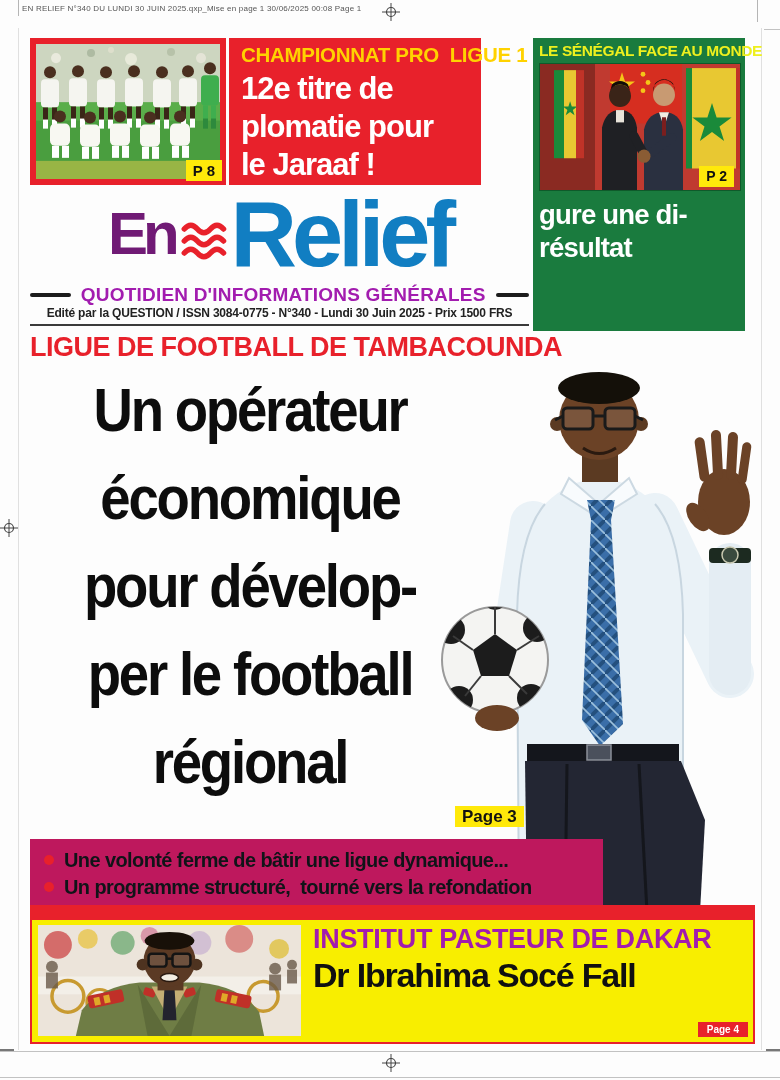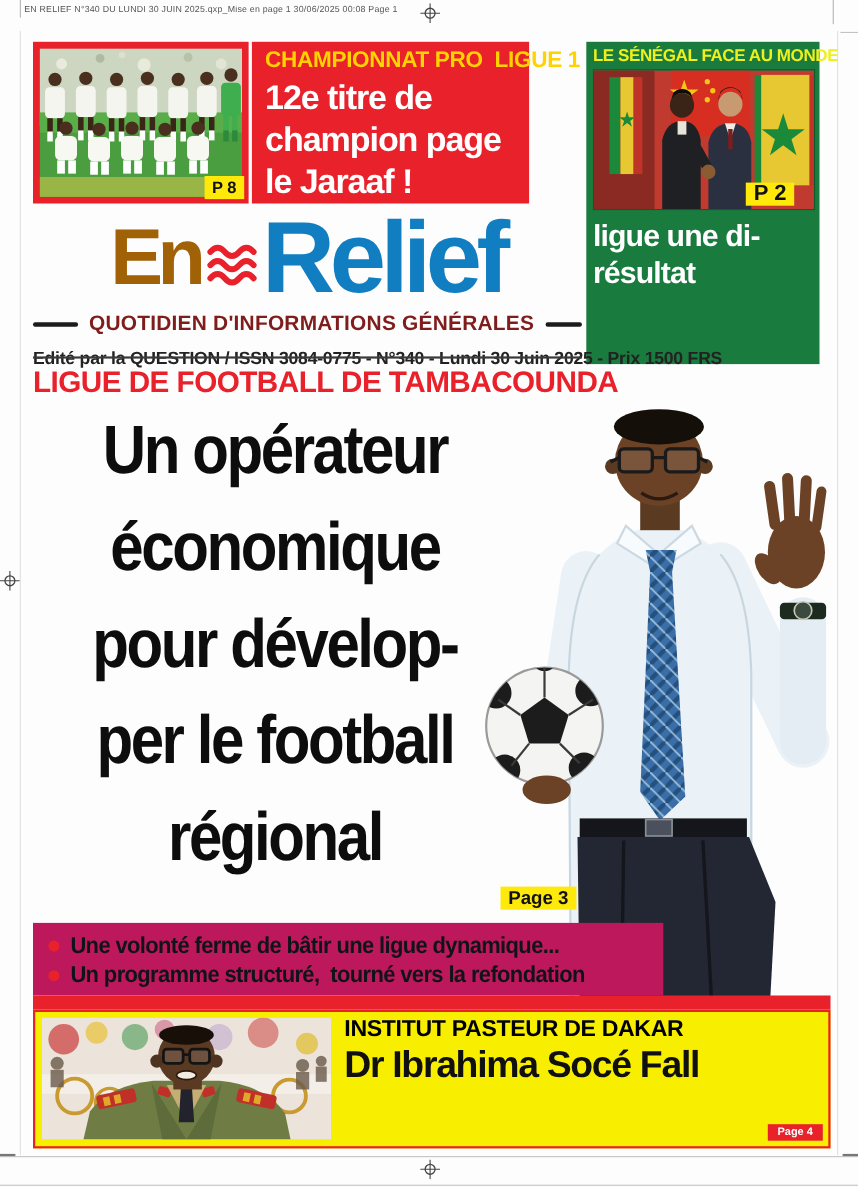--- a/index.html
+++ b/index.html
@@ -213,7 +213,7 @@
     <div class="kicker">CHAMPIONNAT PRO  LIGUE 1</div>
     <div class="hl">
       <span style="display:block">12e titre de</span>
-      <span style="display:block">champion page</span>
+      <span style="display:block">plomatie pour</span>
       <span style="display:block">le Jaraaf !</span>
     </div>
   </div>

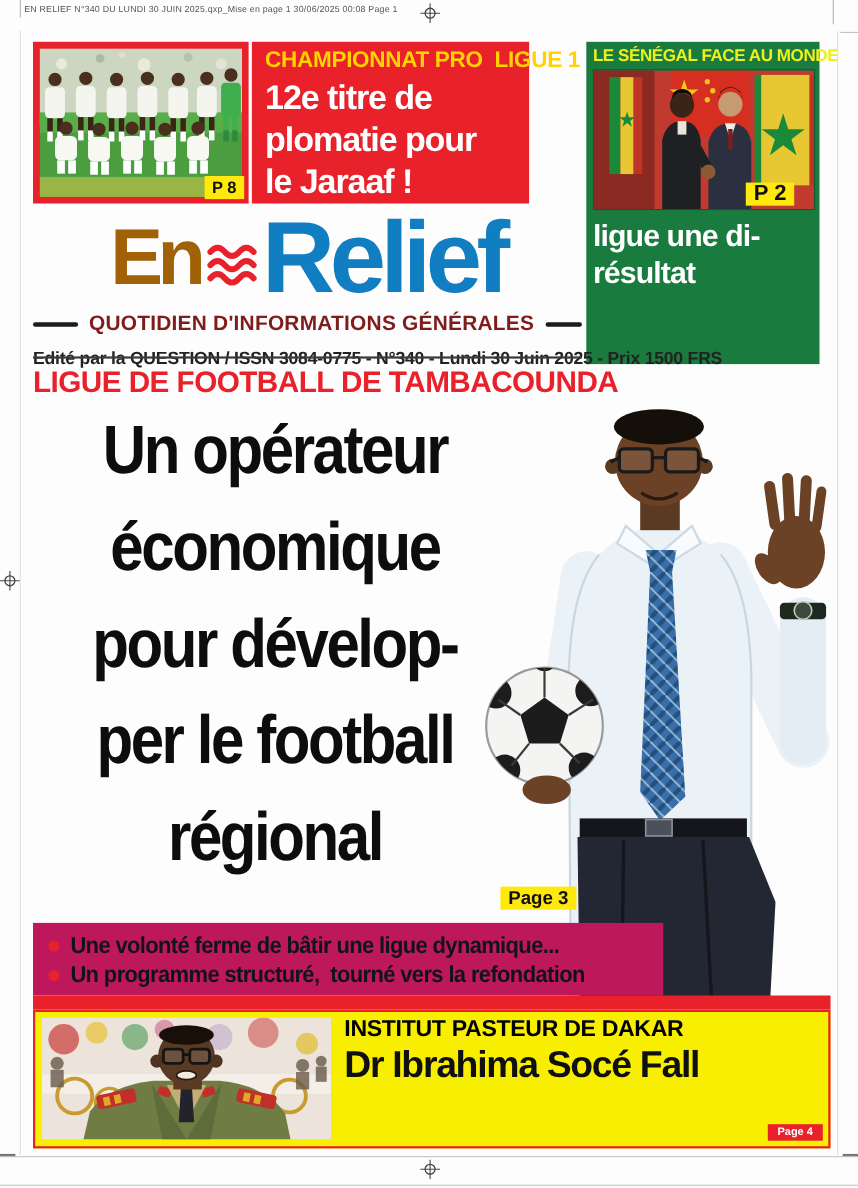--- a/index.html
+++ b/index.html
@@ -253,7 +253,7 @@
         <line x1="132" y1="72" x2="106" y2="90" stroke="#2a3040" stroke-width="9" stroke-linecap="round"></line>
         <circle cx="104" cy="90" r="6.5" fill="#8a5c34"></circle>
       </svg>
-      <div class="abs badge-yellow" style="right:18px;bottom:3px;font-size:20px;">P 2</div>
+      <div class="abs badge-yellow" style="right:6px;bottom:3px;font-size:14px;">P 2</div>
     </div>
     <div class="hl">
       <span style="display:block">ligue une di-</span>

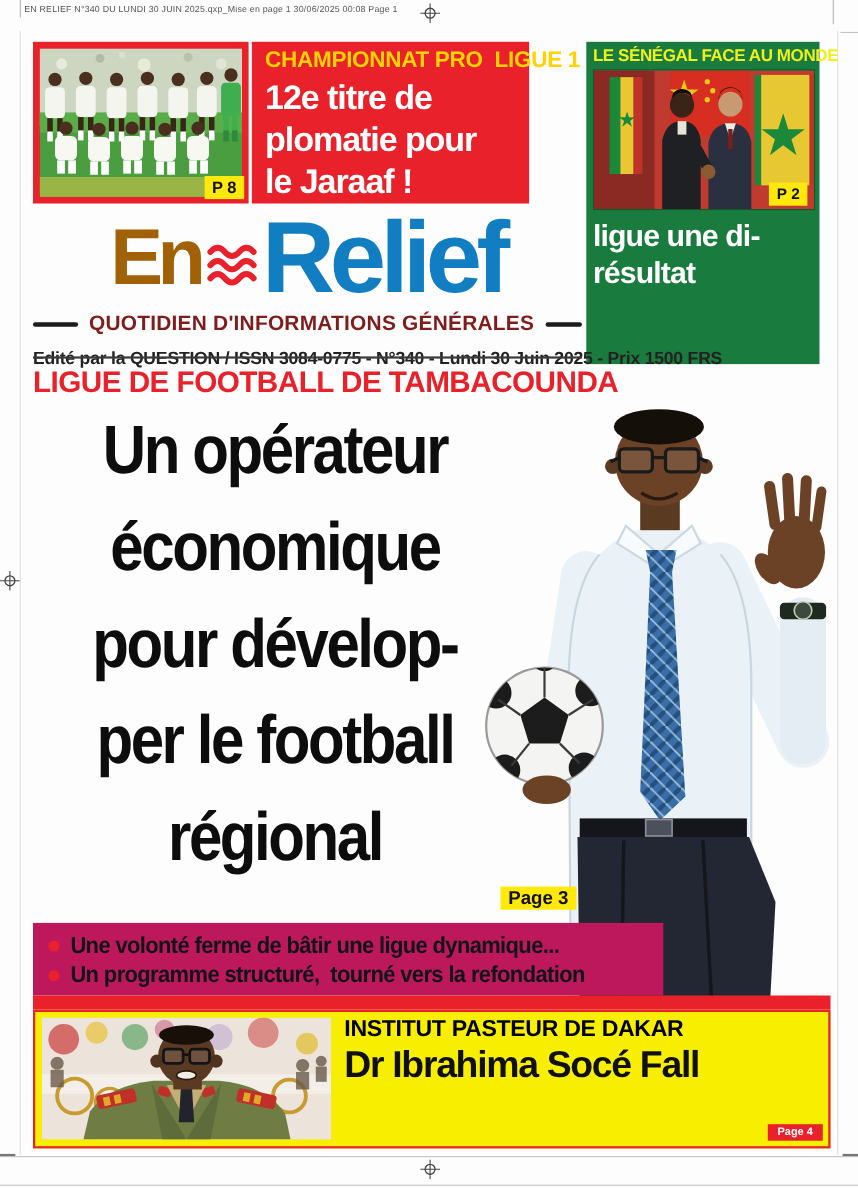--- a/index.html
+++ b/index.html
@@ -32,7 +32,7 @@
   
   .masthead{left:30px;top:186px;width:499px;height:146px;text-align:center;}
   .logo{display:flex;align-items:center;justify-content:center;height:96px;}
-  .logo .en{color:#a16207;font-weight:bold;font-size:72px;letter-spacing:-5px;line-height:92px;}
+  .logo .en{color:#701a75;font-weight:bold;font-size:60px;letter-spacing:-5px;line-height:92px;}
   .logo .relief{color:#117ec2;font-weight:bold;font-size:92px;letter-spacing:-5px;line-height:92px;}
   .logo .wave{margin:18px 2px 0 6px;}
   .tagline{display:flex;align-items:center;justify-content:center;gap:10px;margin-top:2px;}

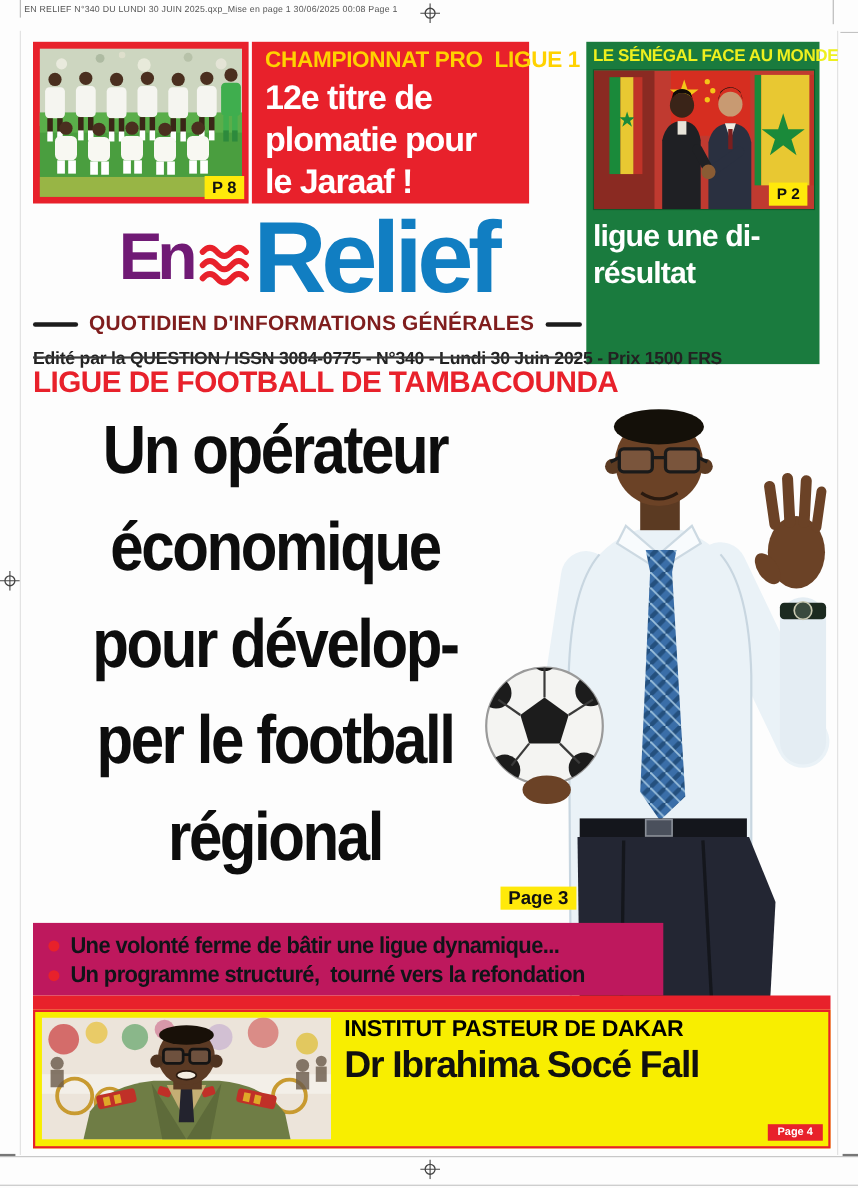--- a/index.html
+++ b/index.html
@@ -256,7 +256,7 @@
       <div class="abs badge-yellow" style="right:6px;bottom:3px;font-size:14px;">P 2</div>
     </div>
     <div class="hl">
-      <span style="display:block">ligue une di-</span>
+      <span style="display:block">gure une di-</span>
       <span style="display:block">résultat</span>
     </div>
   </div>

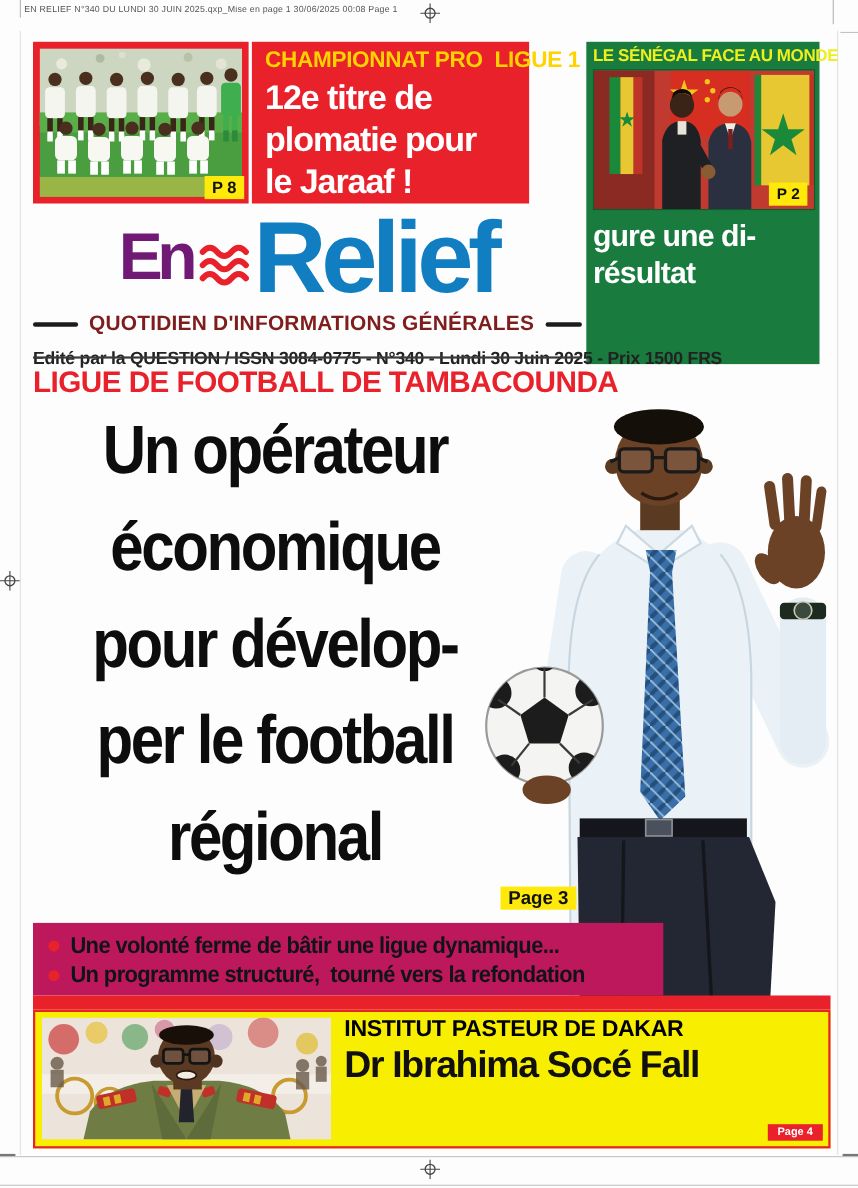--- a/index.html
+++ b/index.html
@@ -36,7 +36,7 @@
   .logo .relief{color:#117ec2;font-weight:bold;font-size:92px;letter-spacing:-5px;line-height:92px;}
   .logo .wave{margin:18px 2px 0 6px;}
   .tagline{display:flex;align-items:center;justify-content:center;gap:10px;margin-top:2px;}
-  .tagline .txt{font-weight:bold;font-size:19px;color:#7f1d1d;letter-spacing:.2px;white-space:nowrap;}
+  .tagline .txt{font-weight:bold;font-size:19px;color:#a21caf;letter-spacing:.2px;white-space:nowrap;}
   .tagline .bar{height:4px;background:#1c1c1c;border-radius:2px;}
   .edition{font-weight:bold;font-size:16px;color:#222;margin-top:12px;letter-spacing:-.2px;white-space:nowrap;}
   .mast-rule{left:30px;top:324px;width:499px;height:2px;background:#3a3a3a;}

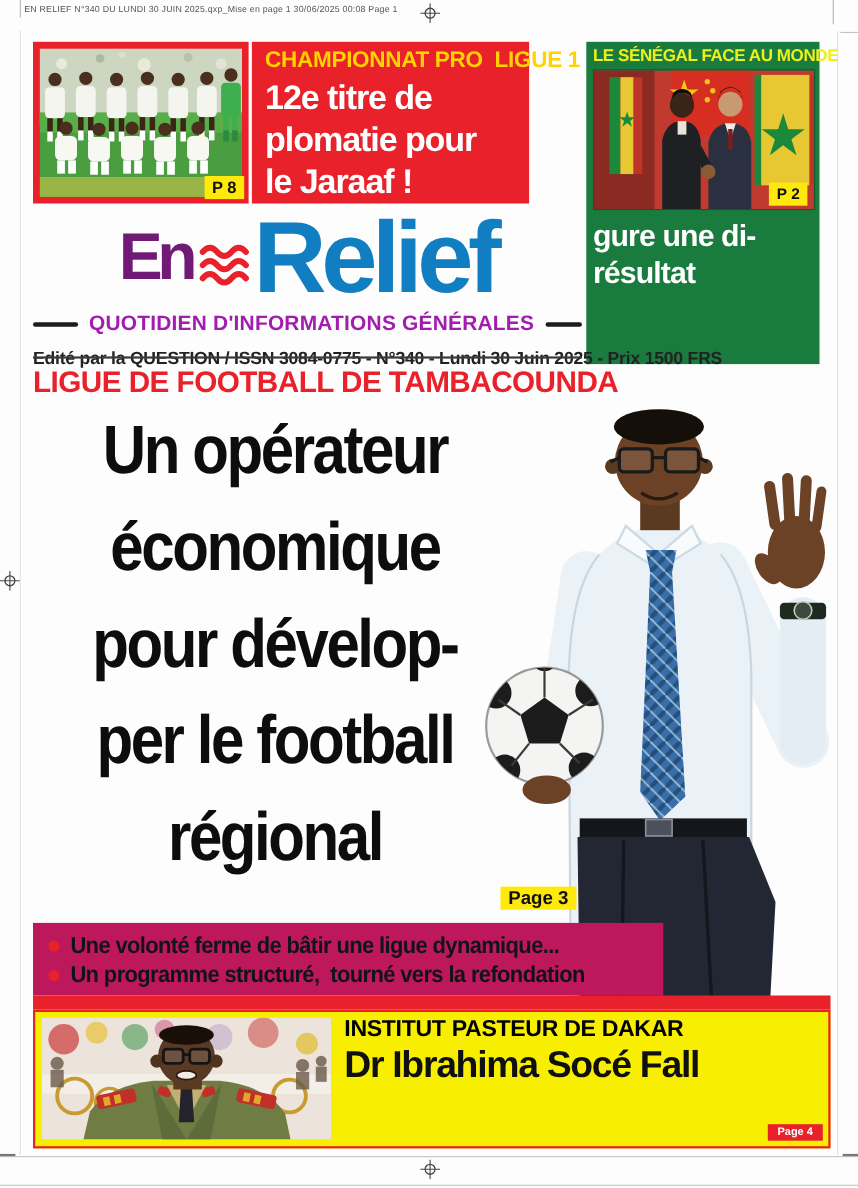--- a/index.html
+++ b/index.html
@@ -38,7 +38,7 @@
   .tagline{display:flex;align-items:center;justify-content:center;gap:10px;margin-top:2px;}
   .tagline .txt{font-weight:bold;font-size:19px;color:#a21caf;letter-spacing:.2px;white-space:nowrap;}
   .tagline .bar{height:4px;background:#1c1c1c;border-radius:2px;}
-  .edition{font-weight:bold;font-size:16px;color:#222;margin-top:12px;letter-spacing:-.2px;white-space:nowrap;}
+  .edition{font-weight:bold;font-size:12px;color:#222;margin-top:0;letter-spacing:-.2px;white-space:nowrap;}
   .mast-rule{left:30px;top:324px;width:499px;height:2px;background:#3a3a3a;}
 
   

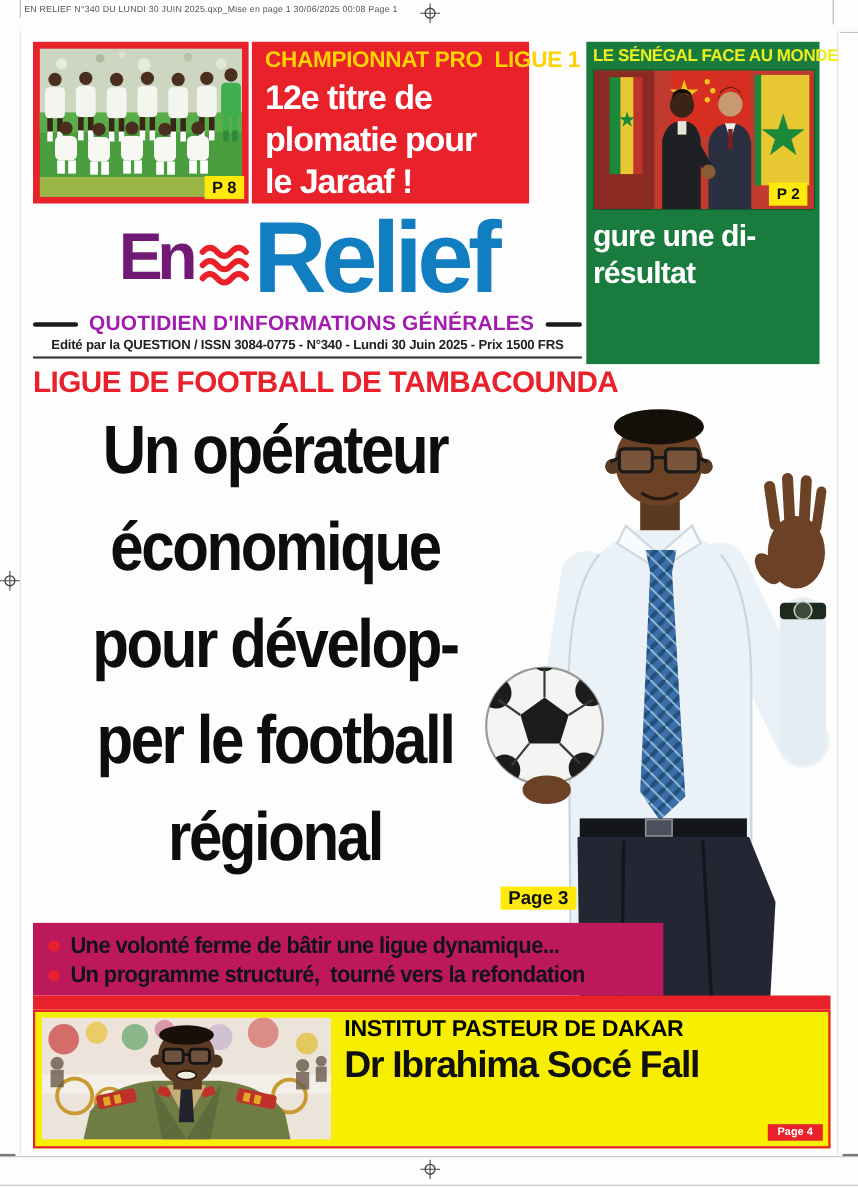--- a/index.html
+++ b/index.html
@@ -60,7 +60,7 @@
   .bphoto{position:absolute;left:6px;top:5px;width:263px;height:111px;}
   .bphoto svg{display:block;width:100%;height:100%;}
   .btext{position:absolute;left:281px;top:4px;width:436px;}
-  .btext .kicker{color:#000000;font-weight:bold;font-size:21px;letter-spacing:-.3px;white-space:nowrap;}
+  .btext .kicker{color:#a21caf;font-weight:bold;font-size:27px;letter-spacing:-.3px;white-space:nowrap;}
   .btext .hl{color:#101010;font-weight:bold;font-size:34px;line-height:40px;letter-spacing:-1.2px;white-space:nowrap;}
   .page4{position:absolute;right:5px;bottom:5px;}
 </style>

